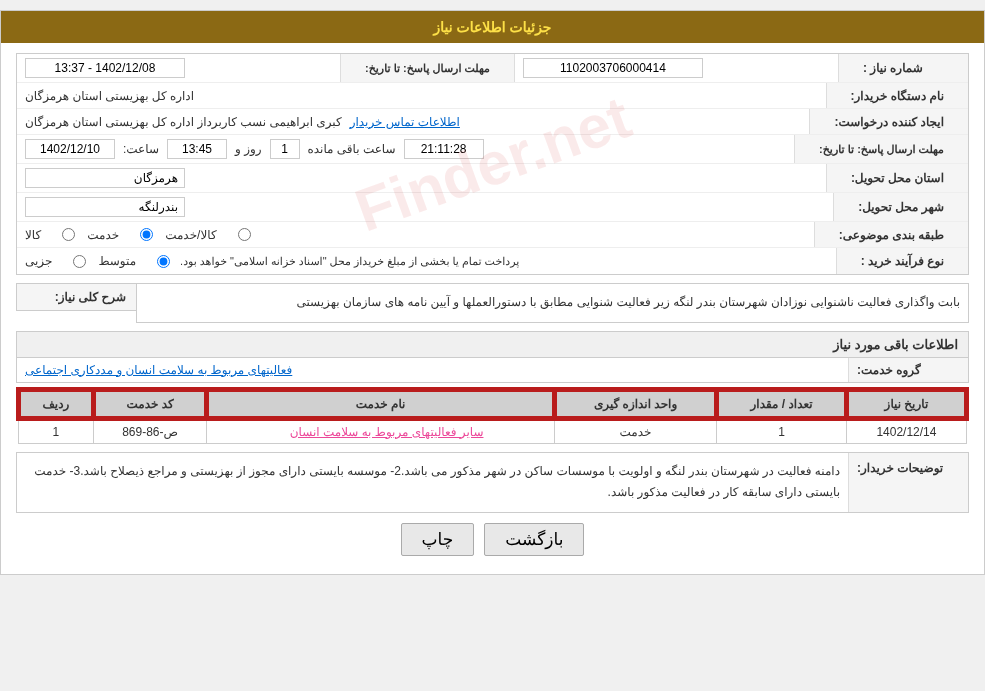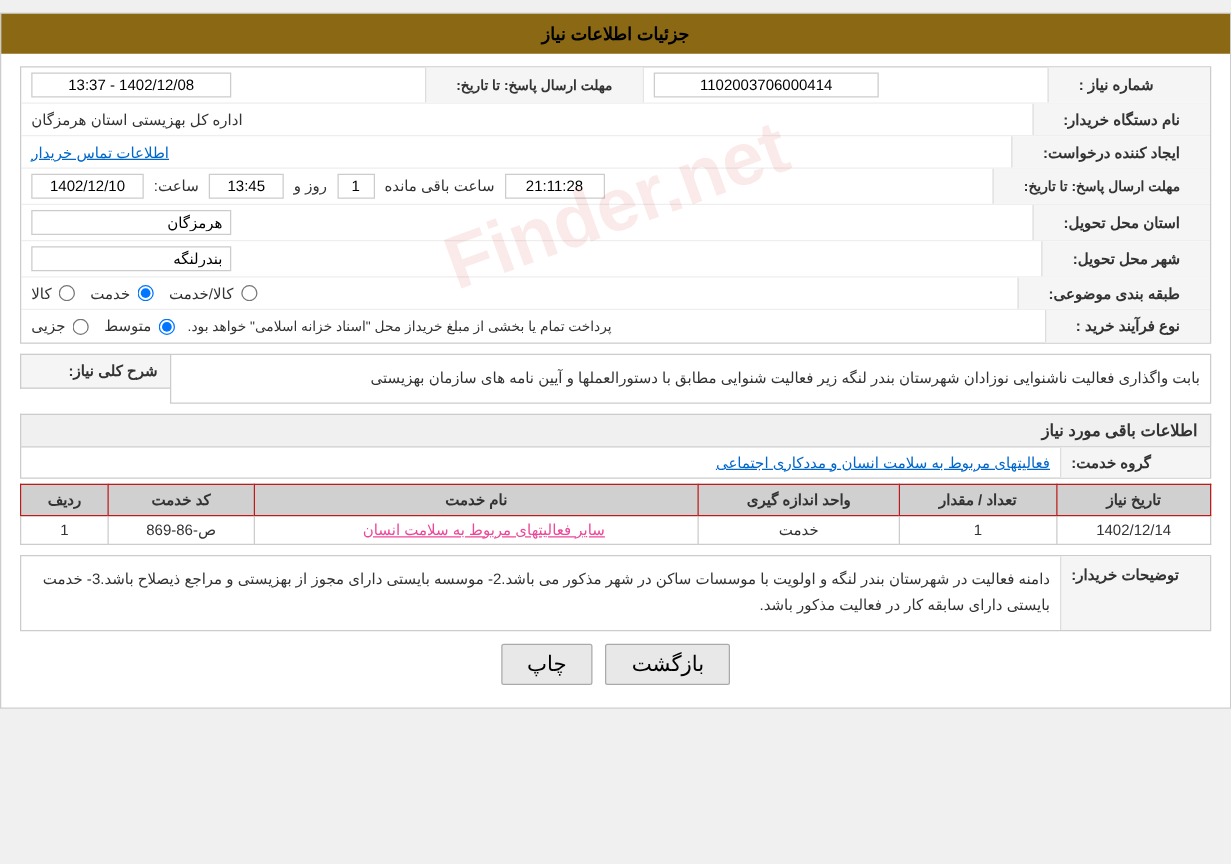--- a/index.html
+++ b/index.html
@@ -18,7 +18,7 @@
     }
     .page-header {
       background: #8B6914;
-      color: #000000;
+      color: #fde047;
       text-align: center;
       padding: 8px 10px;
       font-size: 14px;

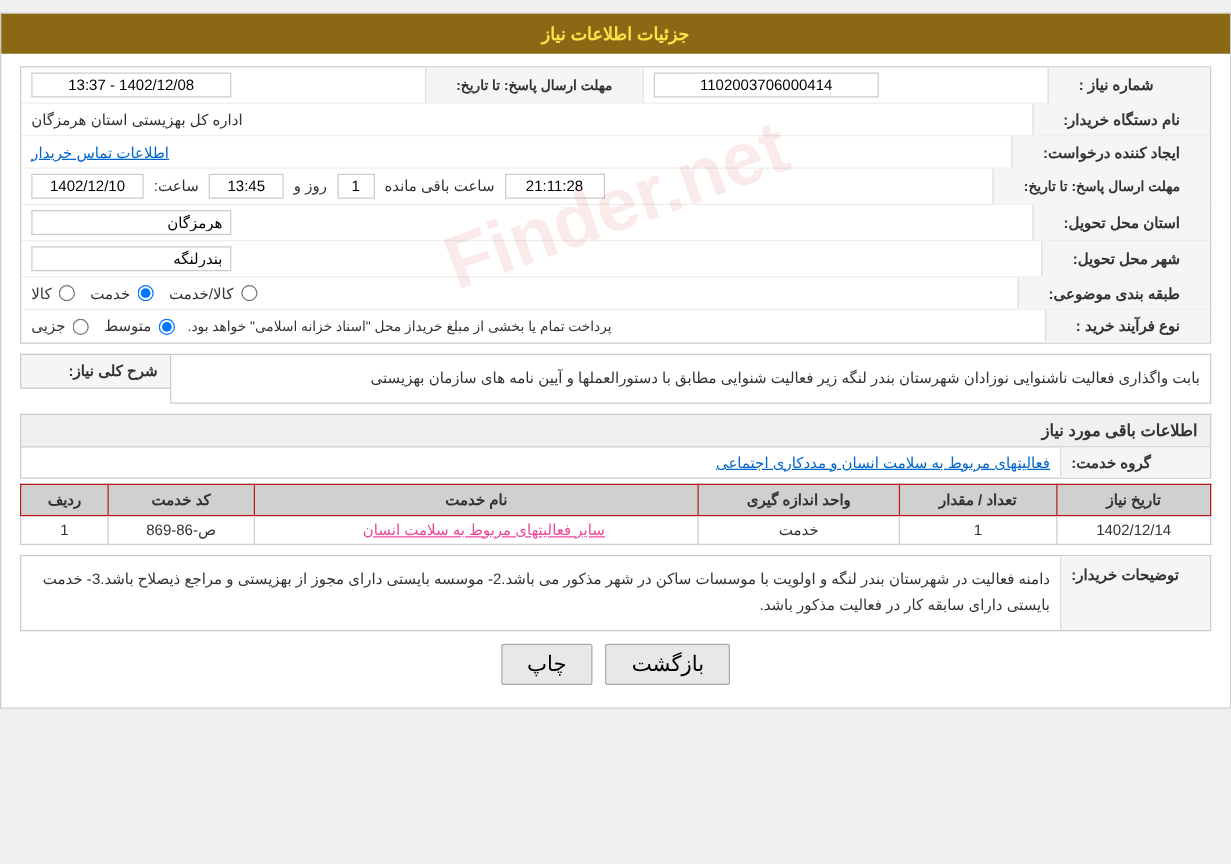--- a/index.html
+++ b/index.html
@@ -272,6 +272,7 @@
         <div class="value-cell">
           <div class="inline-group">
             <span class="link-blue">اطلاعات تماس خریدار</span>
+            <span>کبری  ابراهیمی نسب کاربرداز اداره کل بهزیستی استان هرمزگان</span>
           </div>
         </div>
       </div>

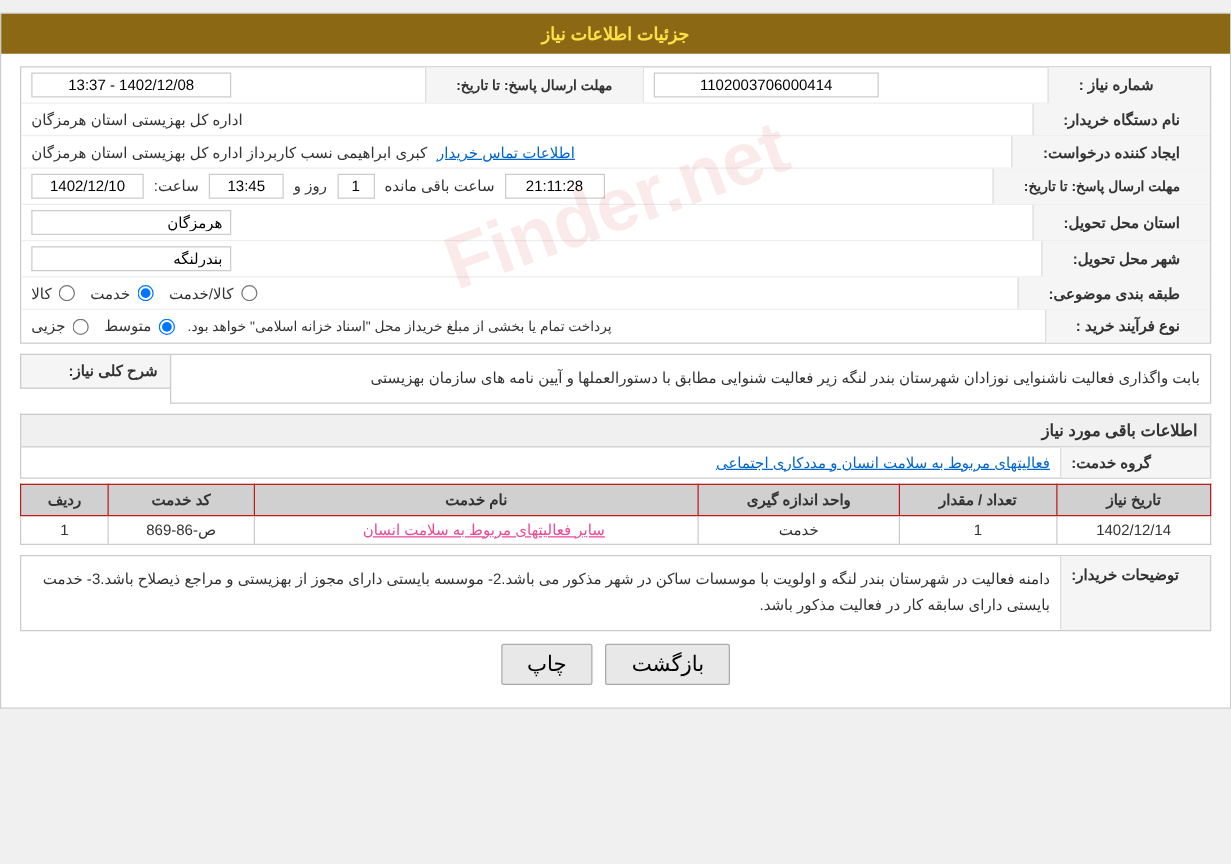--- a/index.html
+++ b/index.html
@@ -96,7 +96,7 @@
     .radio-group label {
       display: flex;
       align-items: center;
-      gap: 6px;
+      gap: 21px;
       cursor: pointer;
     }
     .subtype-row {

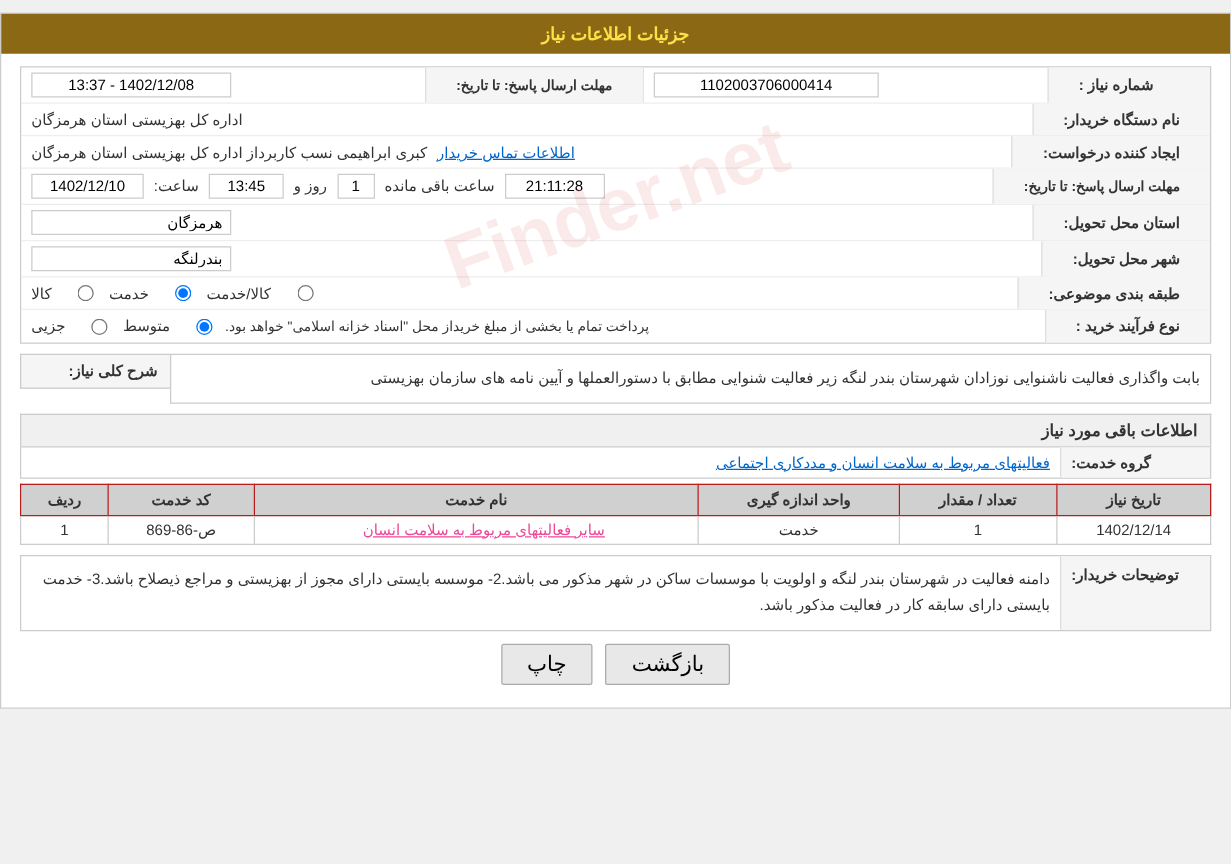--- a/index.html
+++ b/index.html
@@ -145,7 +145,7 @@
       padding: 4px 8px;
       display: flex;
       align-items: center;
-      justify-content: flex-start;
+      justify-content: flex-end;
     }
     .grooh-value a {
       color: #0066cc;

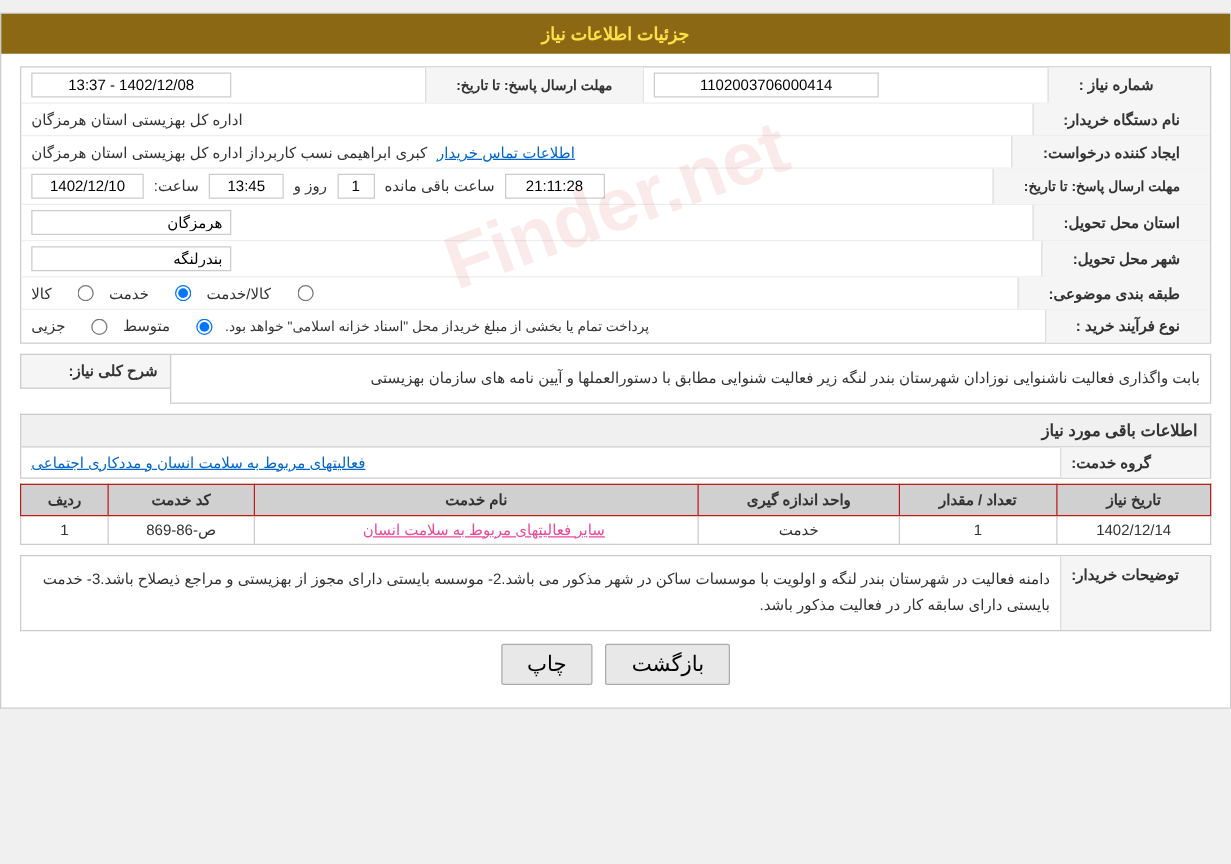--- a/index.html
+++ b/index.html
@@ -159,7 +159,7 @@
     }
     table.service-table th {
       background: #d0d0d0;
-      border: 1px solid #b91c1c;
+      border: 5px solid #b91c1c;
       padding: 5px 8px;
       text-align: center;
       font-weight: bold;

